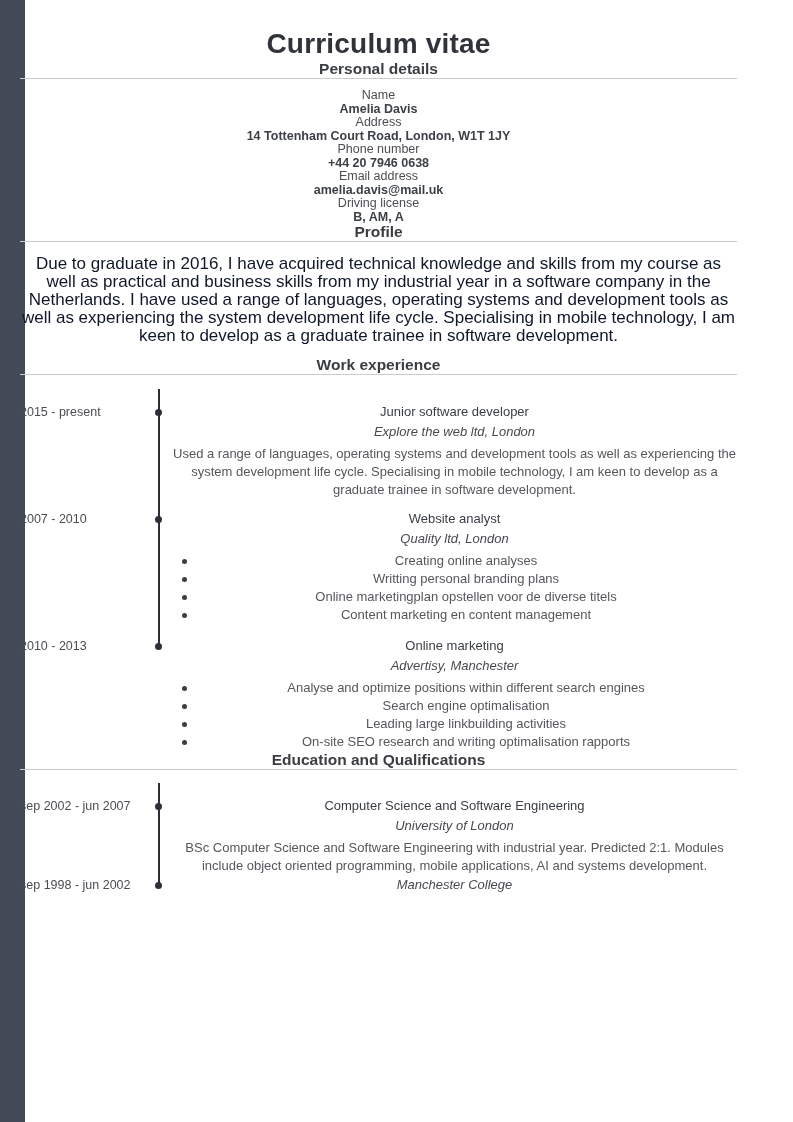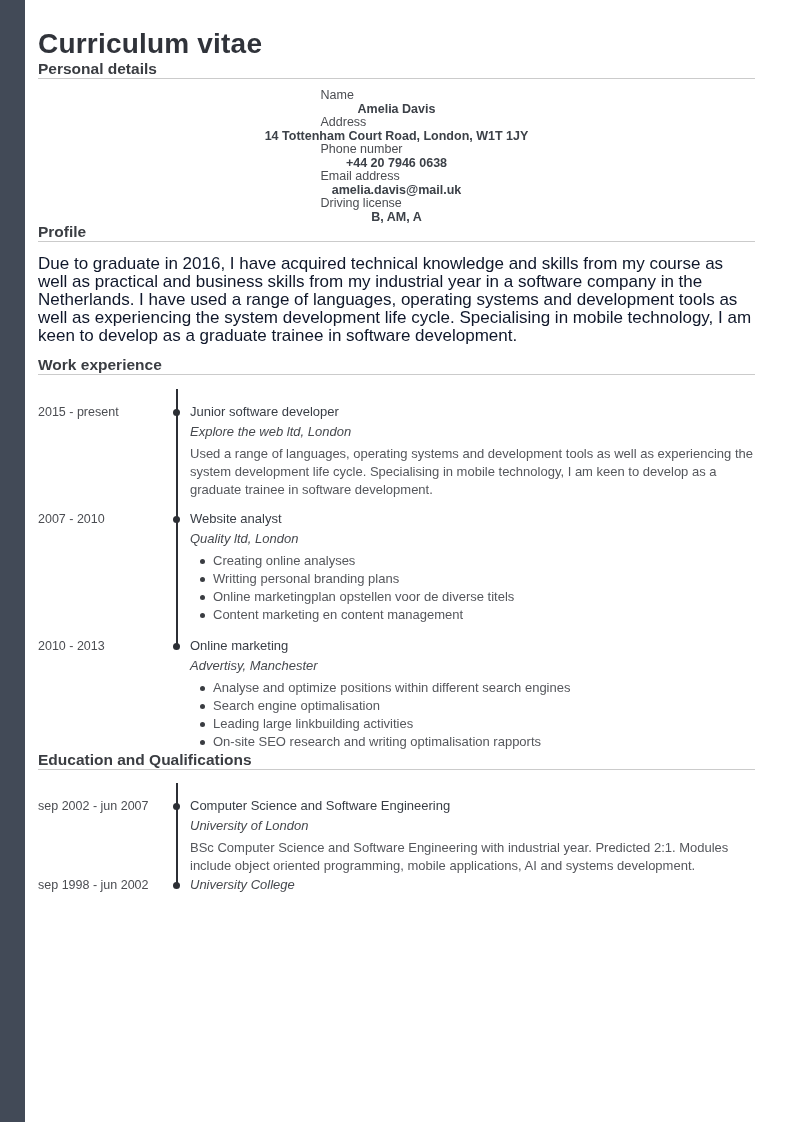--- a/index.html
+++ b/index.html
@@ -17,8 +17,9 @@
     background: #424a57;
   }
   .content {
-    position: absolute; left: 38px; top: 0;
+    position: absolute; left: 20px; top: 0;
     width: 717px;
+    text-align: center;
   }
   h1.cv-title {
     margin: 28px 0 0 0;

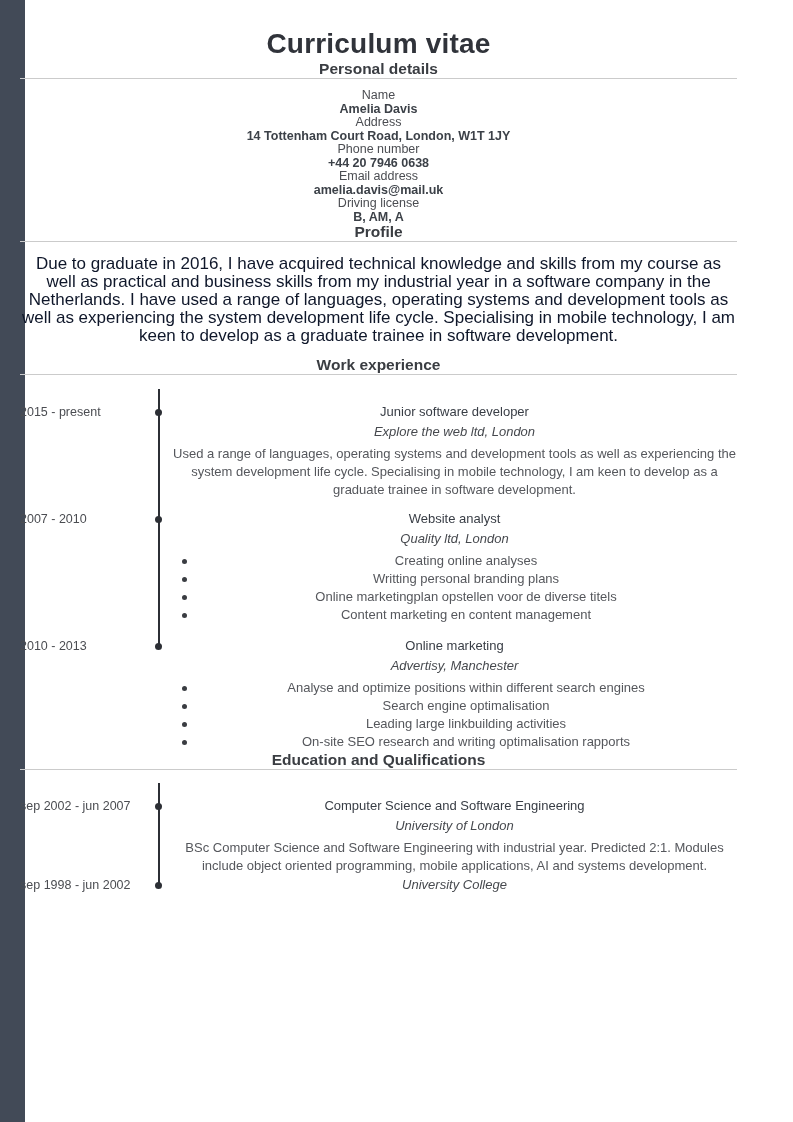--- a/index.html
+++ b/index.html
@@ -201,7 +201,7 @@
 
       <div class="tl-entry tl-last">
         <span class="tl-date">sep 1998 - jun 2002</span>
-        <div class="tl-subtitle">University College</div>
+        <div class="tl-subtitle">Manchester College</div>
       </div>
 
     </div>

